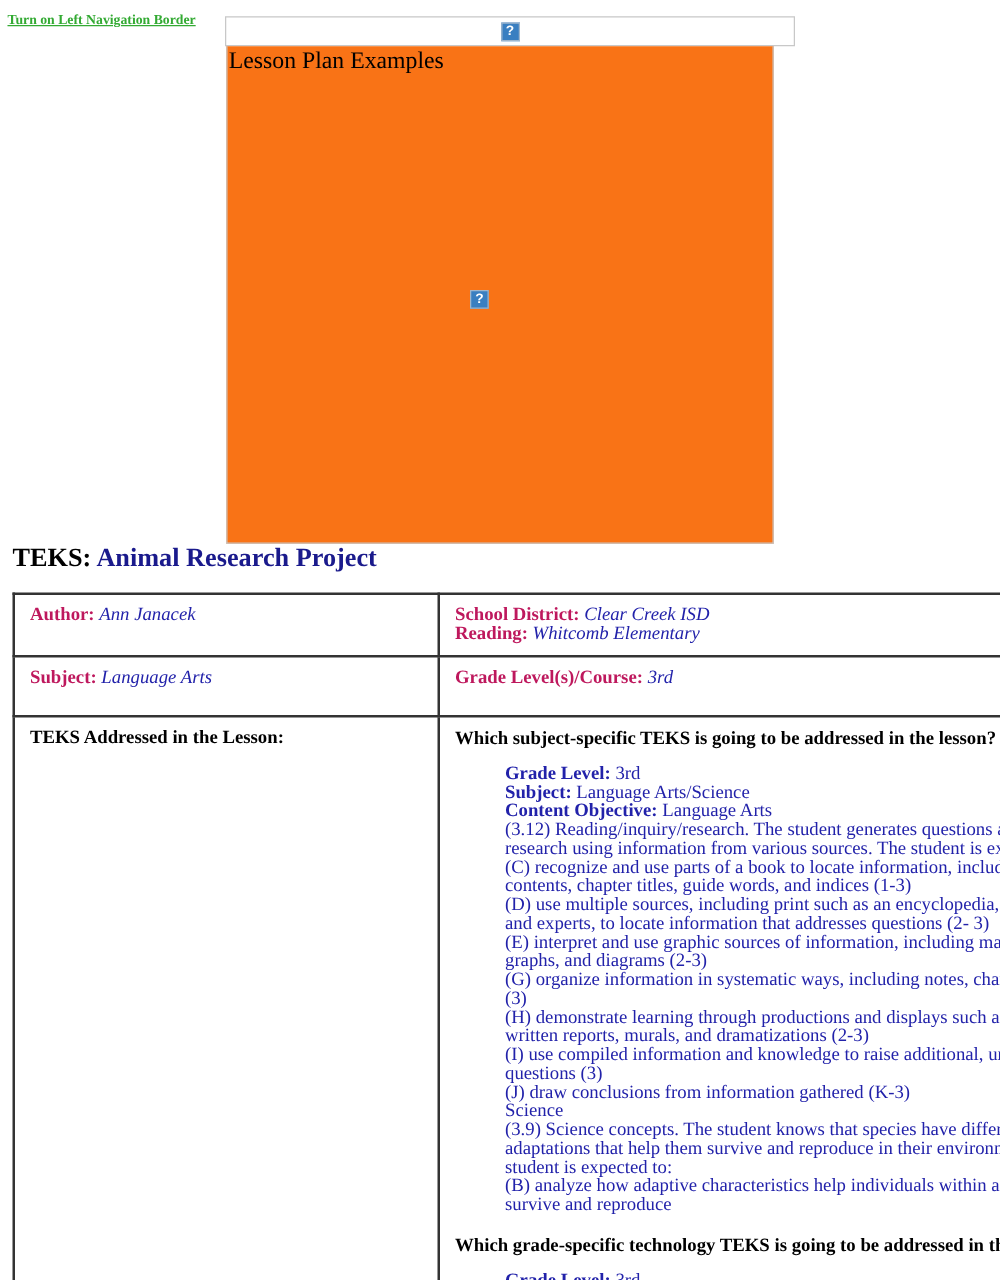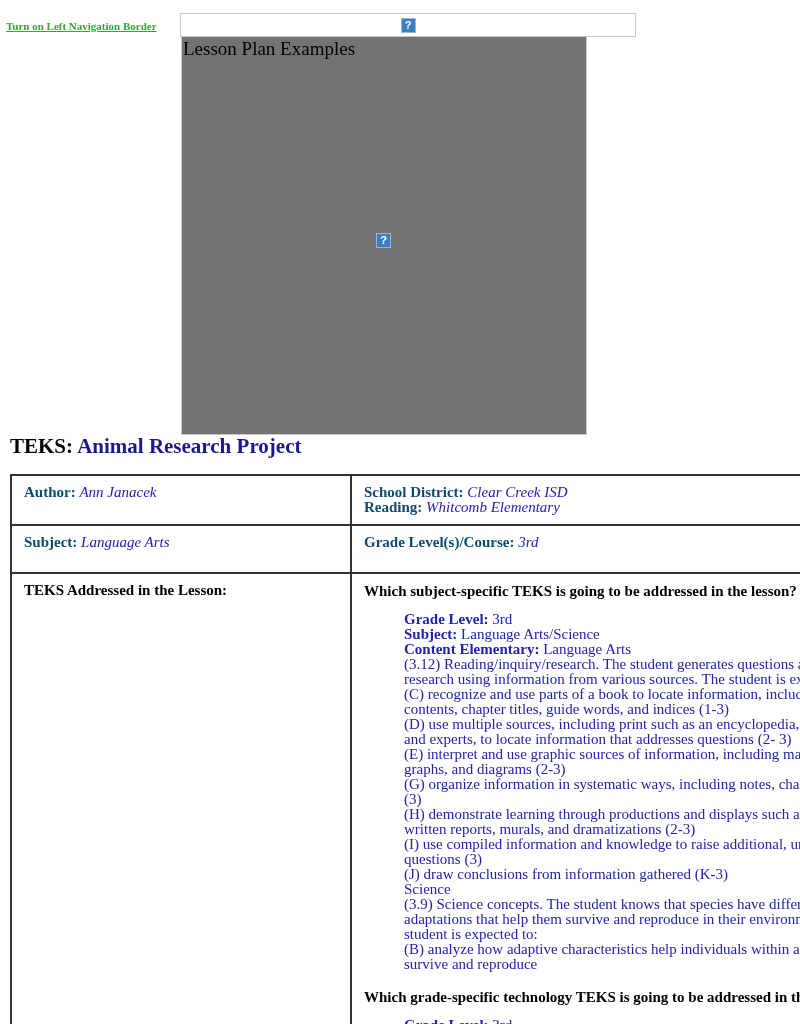--- a/index.html
+++ b/index.html
@@ -19,7 +19,7 @@
 
   
   .navlink-wrap {
-    padding: 18px 0 0 6px;
+    padding: 8px 0 0 6px;
     height: 13px;
     line-height: 13px;
   }

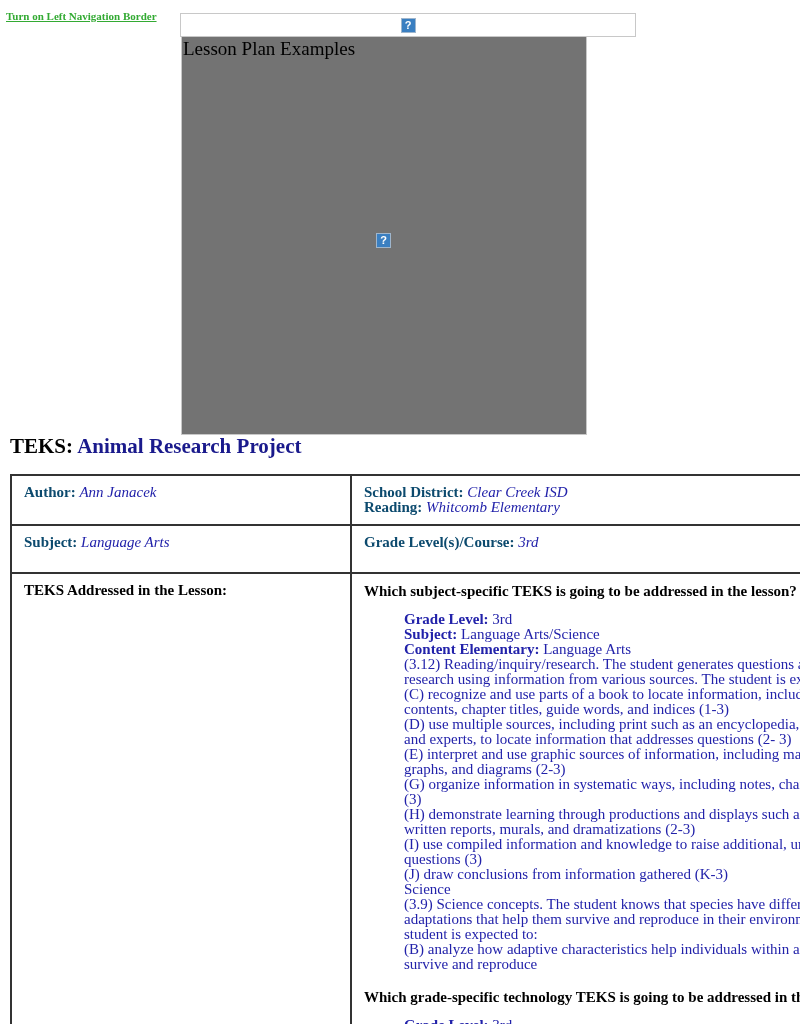--- a/index.html
+++ b/index.html
@@ -53,12 +53,12 @@
     position: absolute;
     left: 181px;
     top: 37px;
-    width: 406px;
+    width: 438px;
     height: 398px;
     border: 1px solid #c8c8c8;
     border-top: none;
     box-sizing: border-box;
-    background: #737373;
+    background: #f97316;
   }
   .frame-title {
     position: absolute;

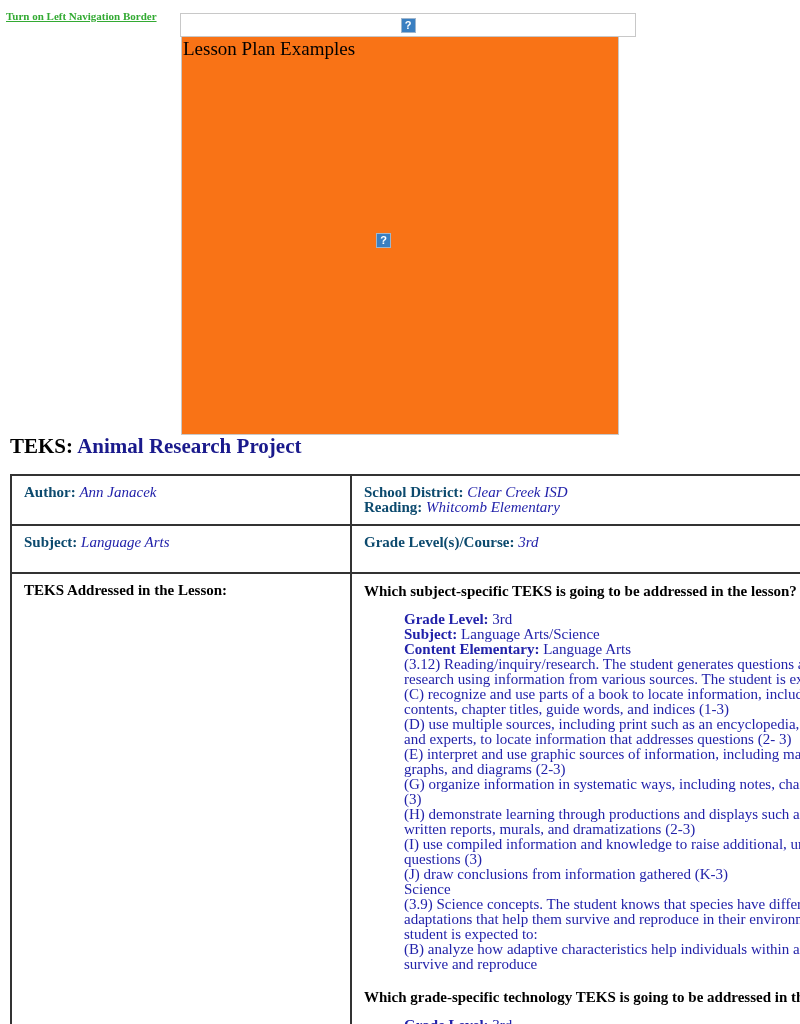--- a/index.html
+++ b/index.html
@@ -128,7 +128,7 @@
 
   .fld-label {
     font-weight: bold;
-    color: #0c4a6e;
+    color: #be185d;
     margin-top: 45px;
   }
   .fld-value {

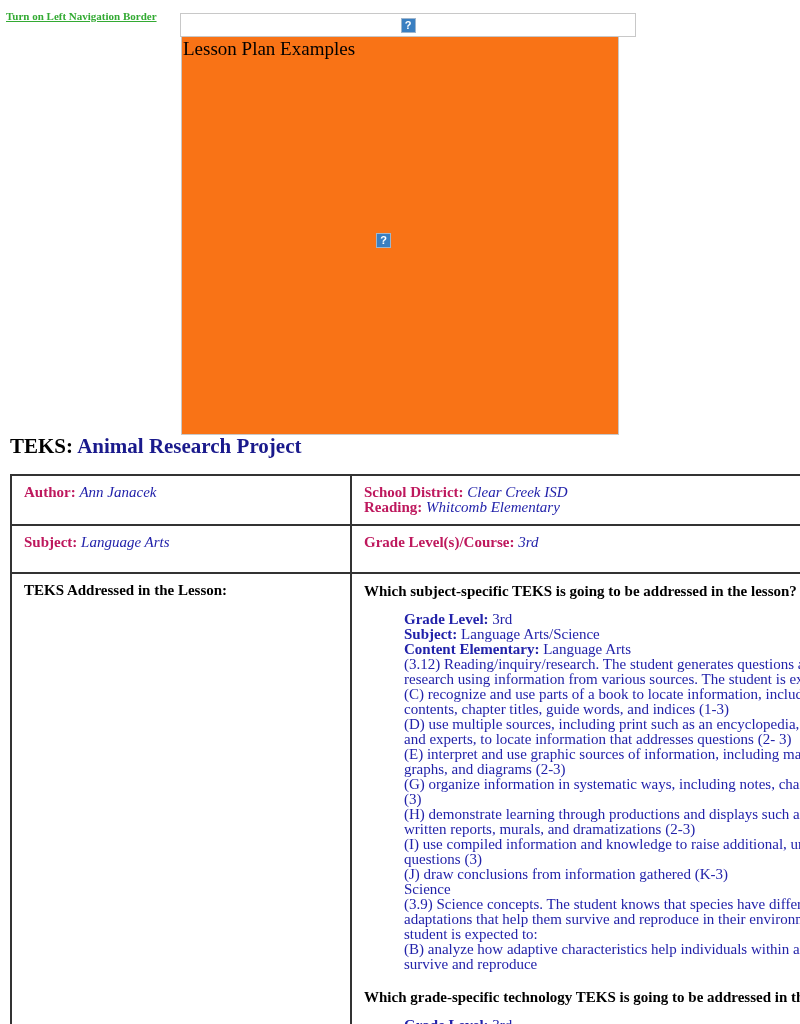--- a/index.html
+++ b/index.html
@@ -240,7 +240,7 @@
             <span>Language Arts/Science</span>
           </p>
           <p>
-            <span class="b">Content Elementary:</span>
+            <span class="b">Content Objective:</span>
             <span>Language Arts</span>
           </p>
 

